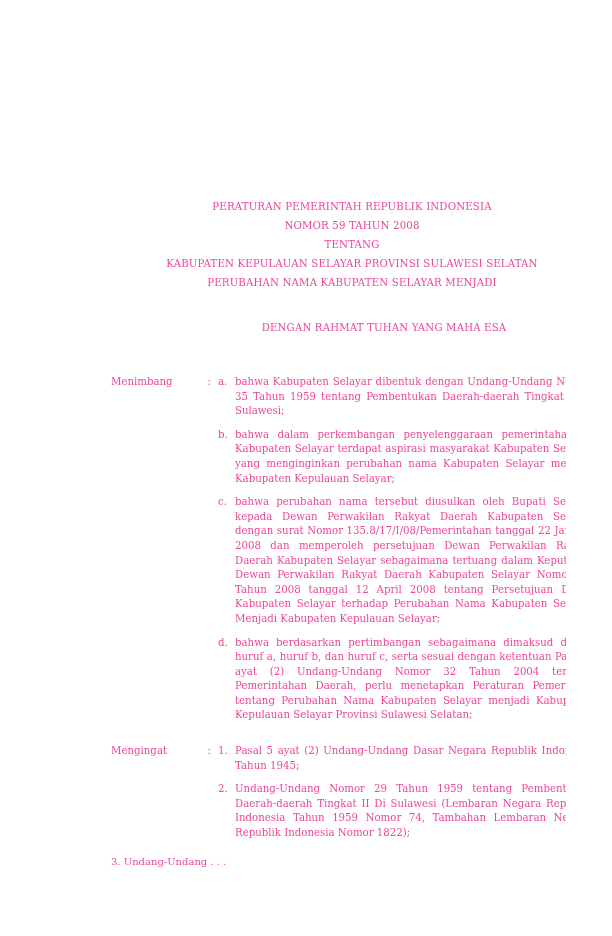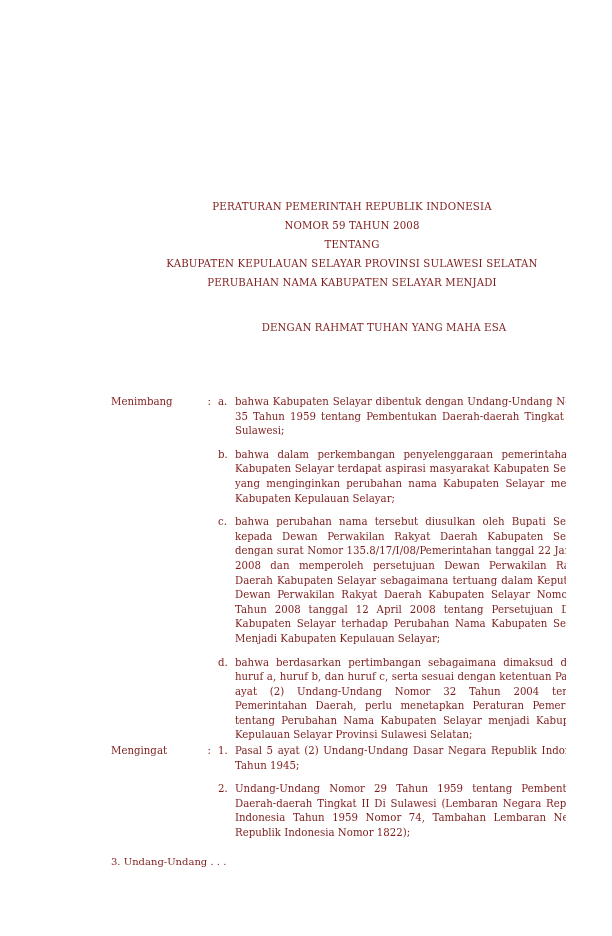--- a/index.html
+++ b/index.html
@@ -15,7 +15,7 @@
     height: 936px;
     margin: 0 auto;
     background: #ffffff;
-    color: #7f1d1d;
+    color: #ec4899;
     font-family: "DejaVu Serif", "Liberation Serif", serif;
     overflow: hidden;
     box-sizing: border-box;

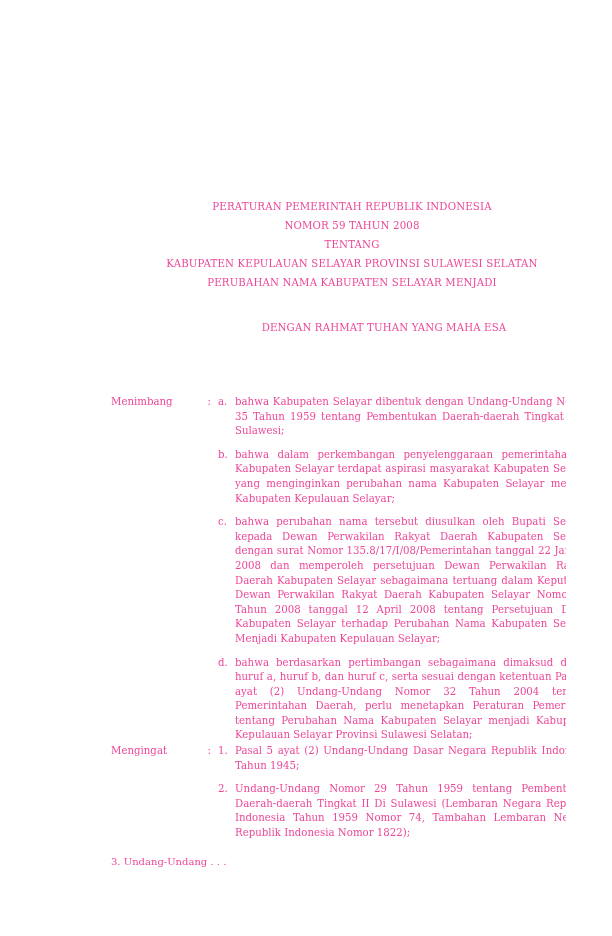--- a/index.html
+++ b/index.html
@@ -57,7 +57,7 @@
     left: 65px;
     width: 481px;
   }
-  .section-menimbang { top: 395px; }
+  .section-menimbang { top: 375px; }
   .section-mengingat { top: 744px; }
 
   .clause-row {

